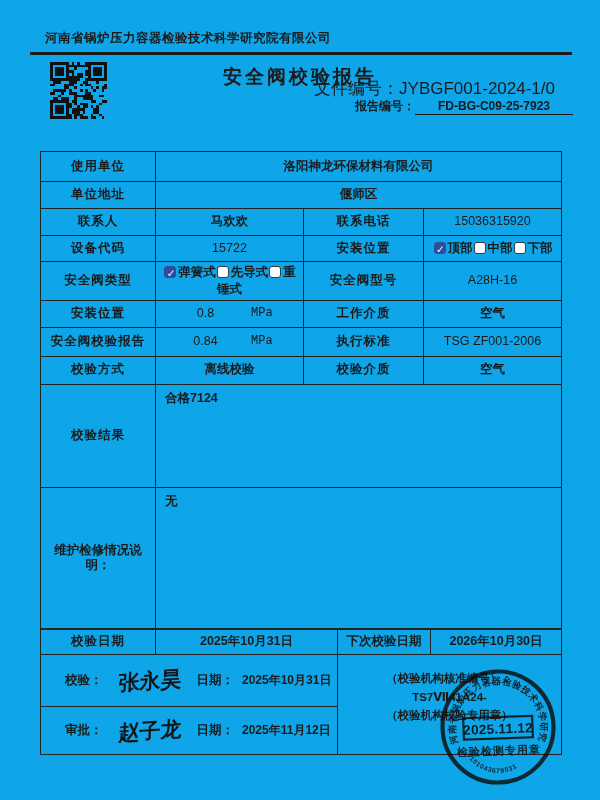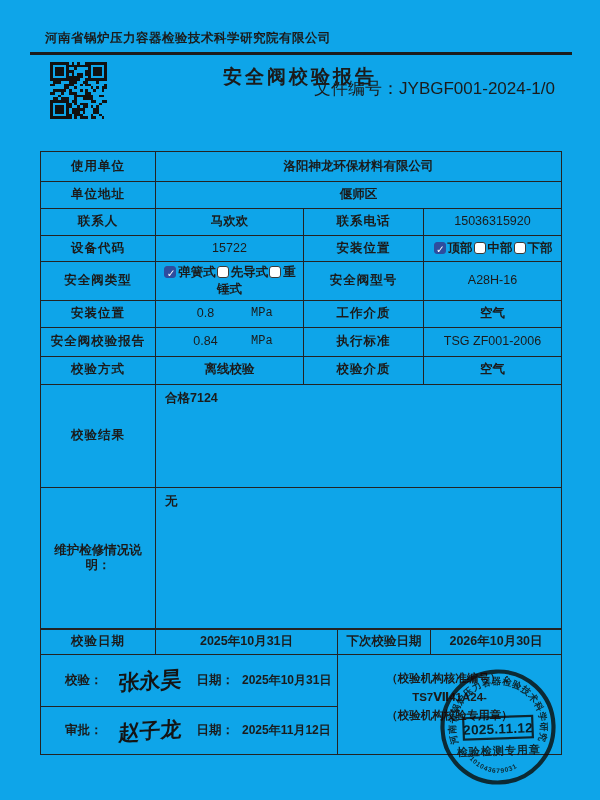--- a/index.html
+++ b/index.html
@@ -295,6 +295,10 @@
     </svg>
 
   <div class="title">安全阀校验报告</div>
+  <div class="repno">
+    <span>报告编号：</span>
+    <span class="val">FD-BG-C09-25-7923</span>
+  </div>
 
   <div class="tables">
     <table class="a">

